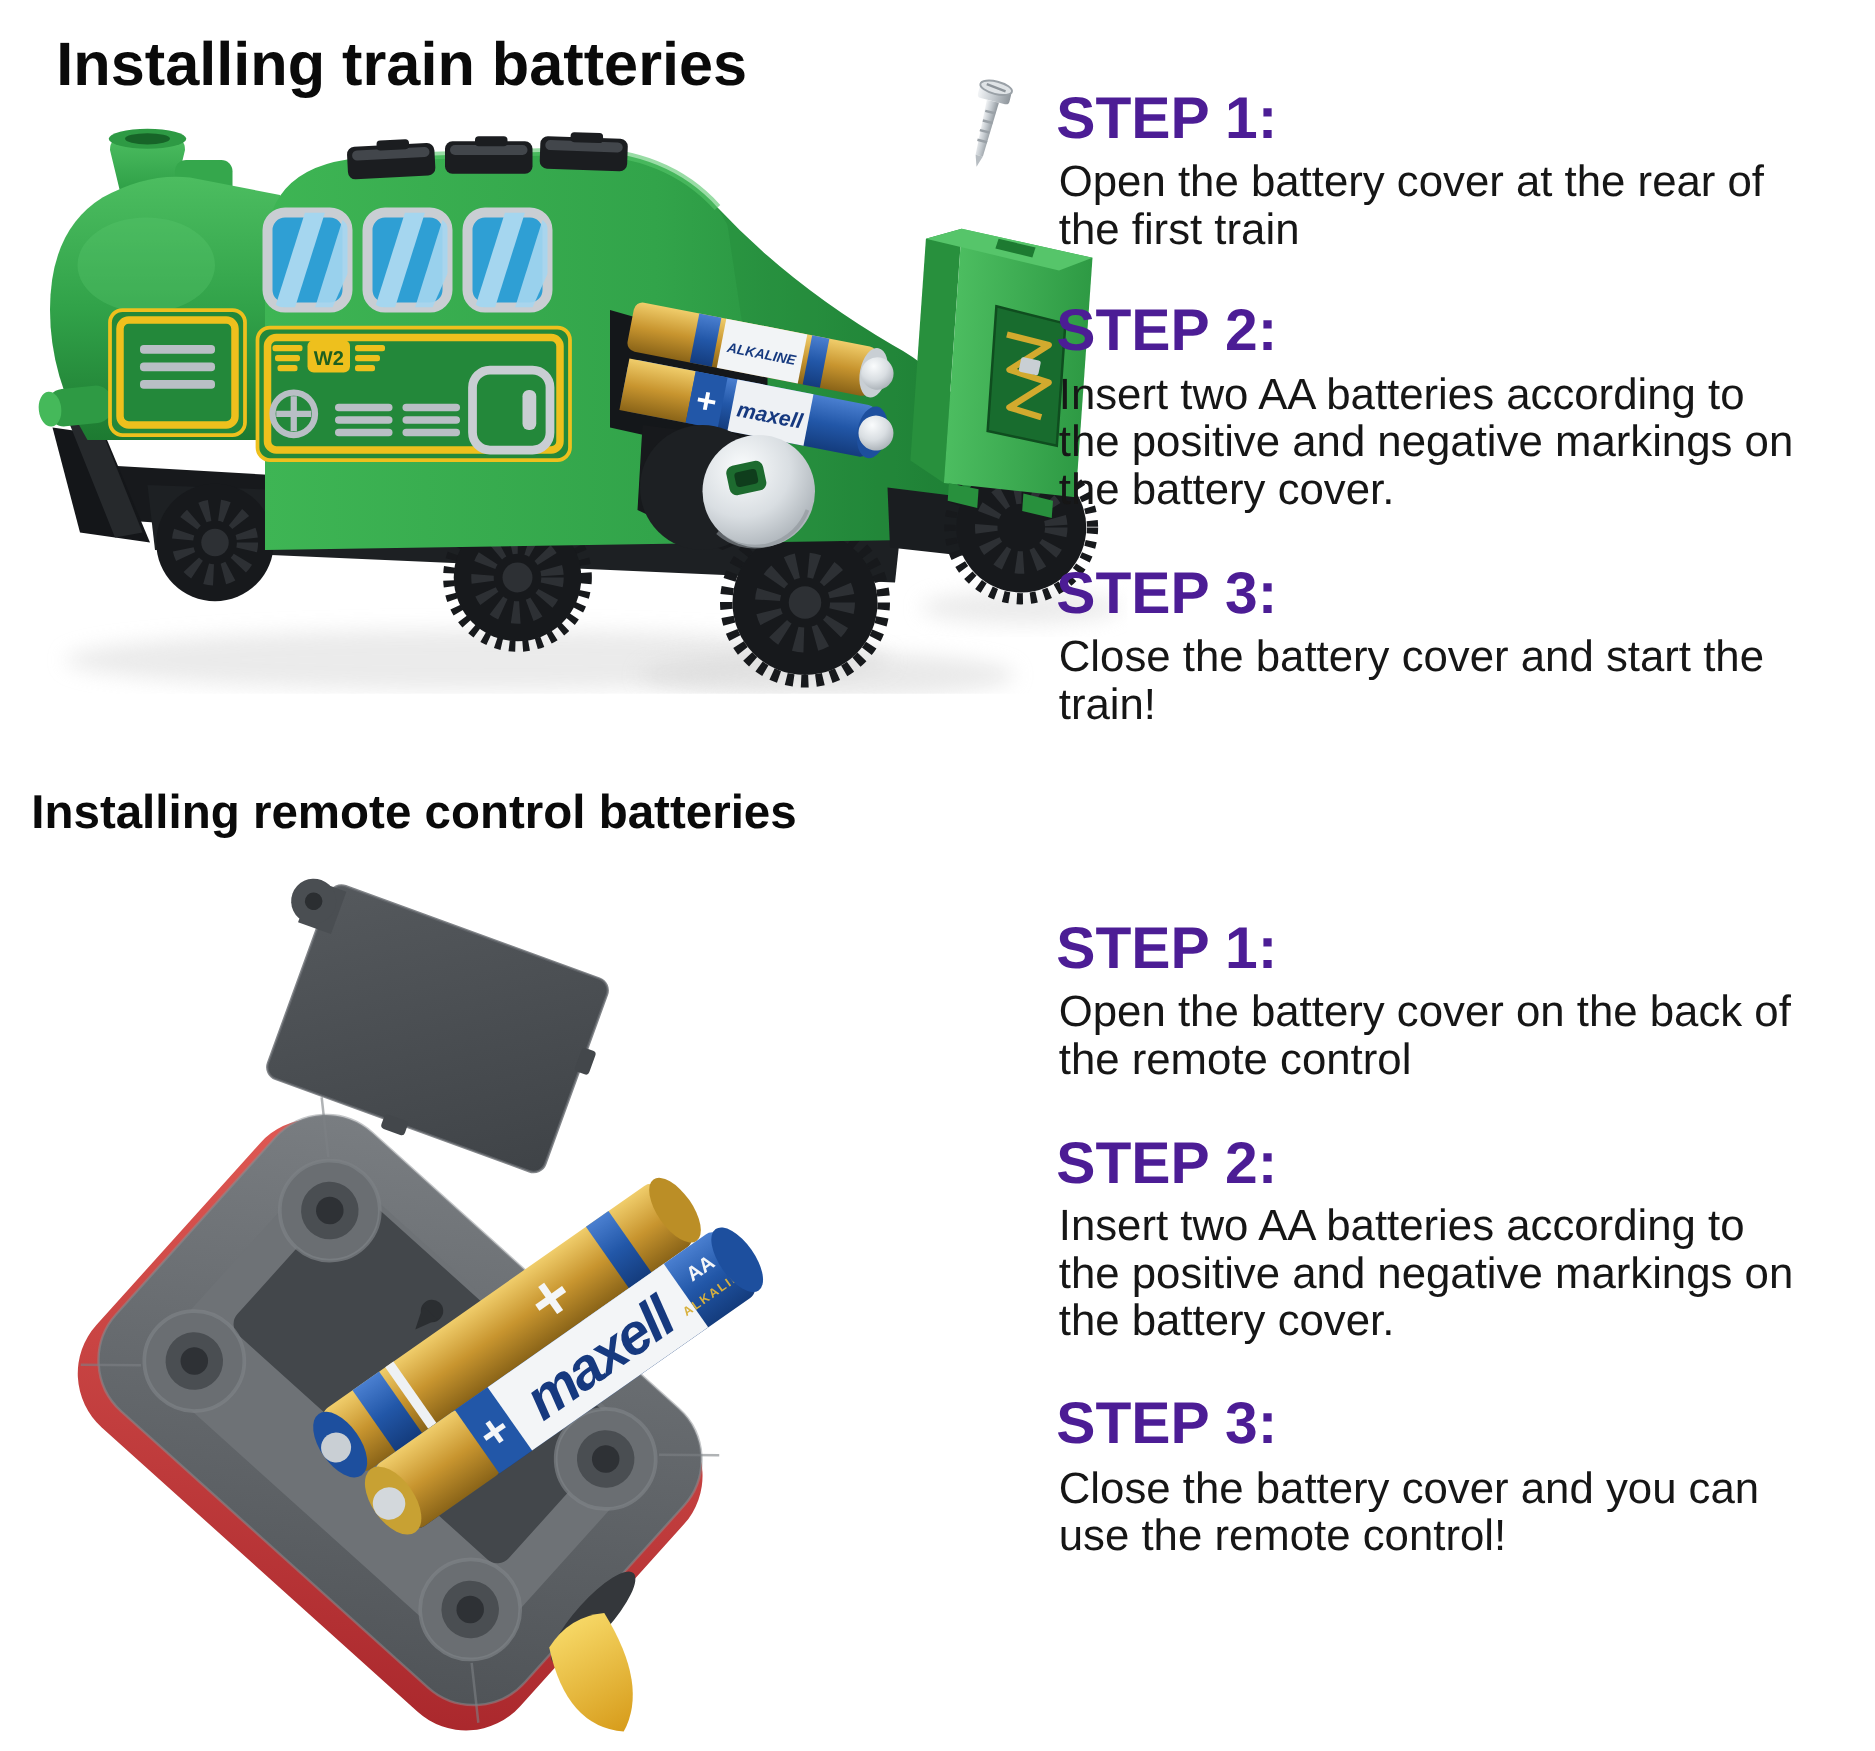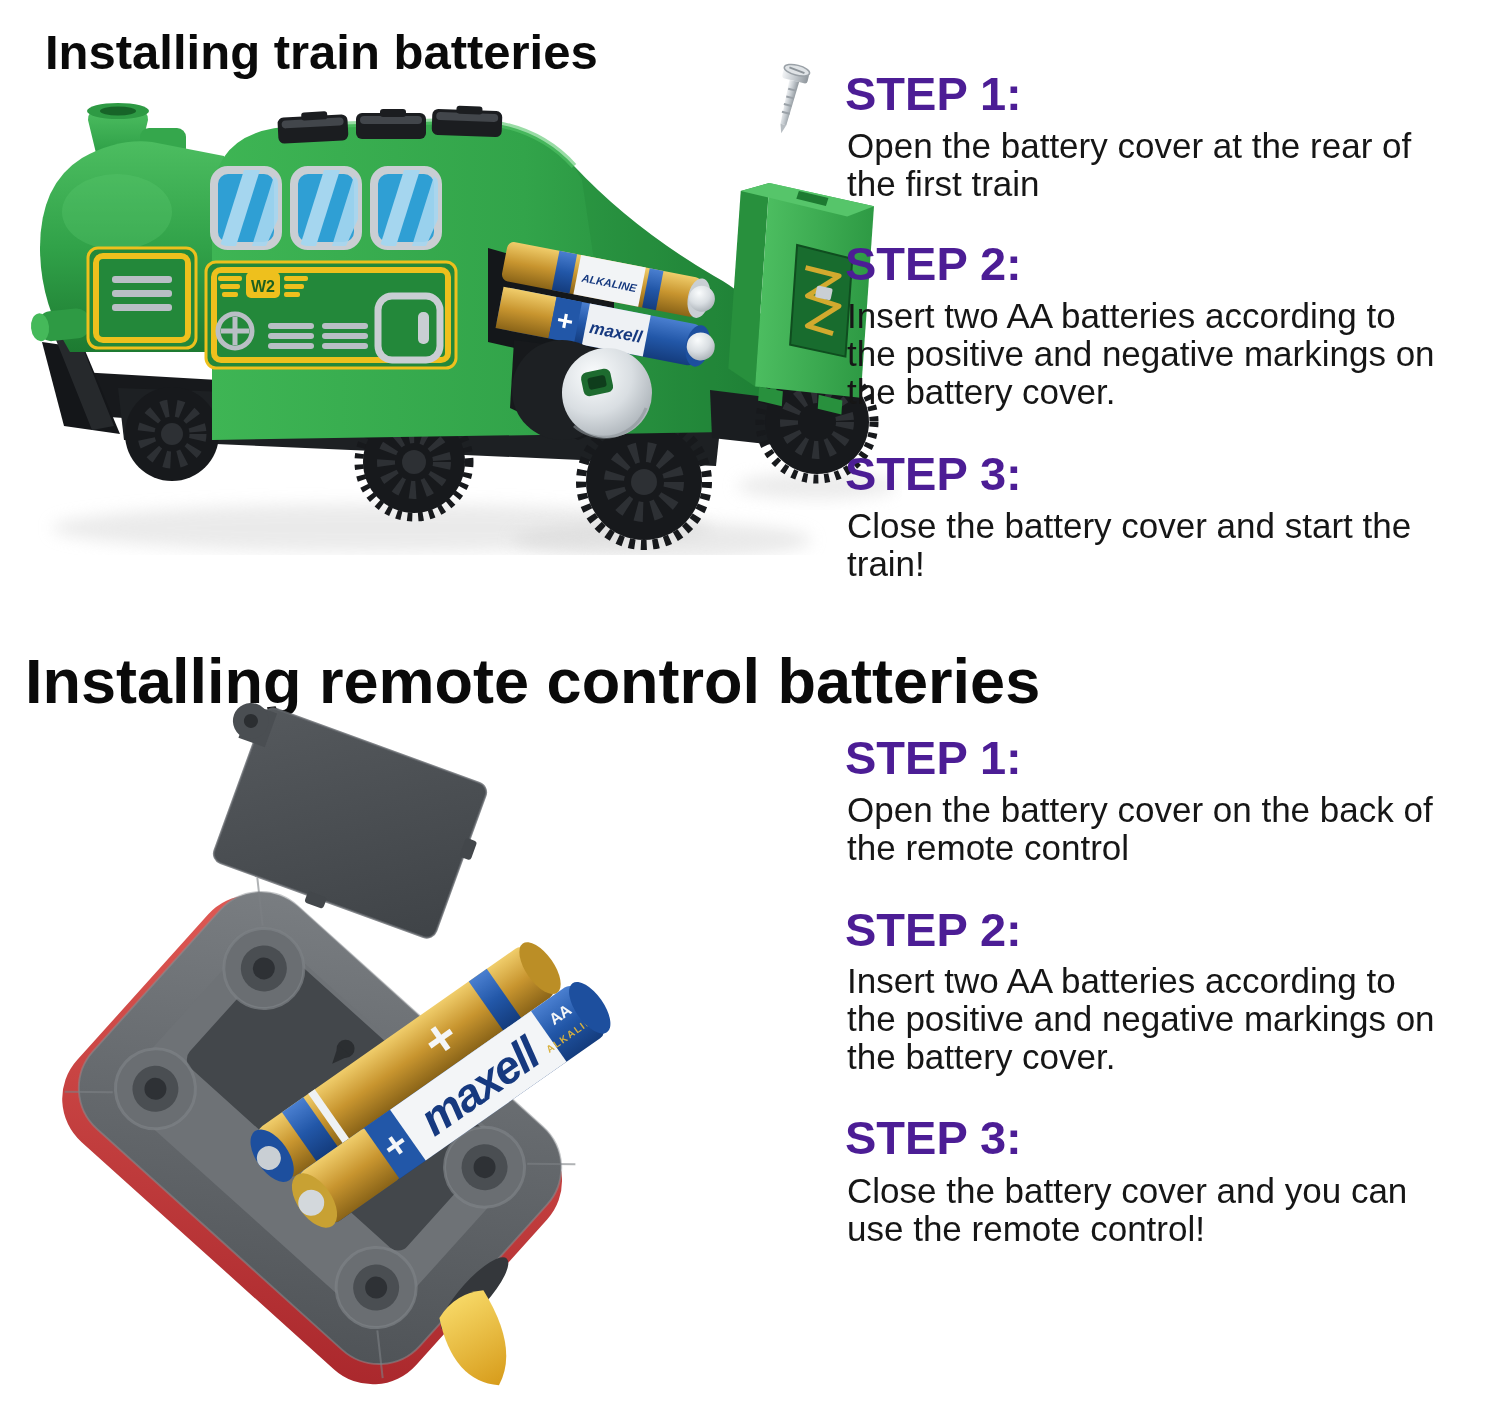--- a/index.html
+++ b/index.html
@@ -13,7 +13,7 @@
     color:#0a0a0a; white-space:nowrap; letter-spacing:0;
   }
   .t1{left:45px; top:-6px;}
-  .t2{left:25px; top:606px; font-size:63px;}
+  .t2{left:25px; top:606px; font-size:38px;}
   .step-h{
     position:absolute; font-weight:700; font-size:47px; line-height:1.1;
     color:#4c1d95; white-space:nowrap;

